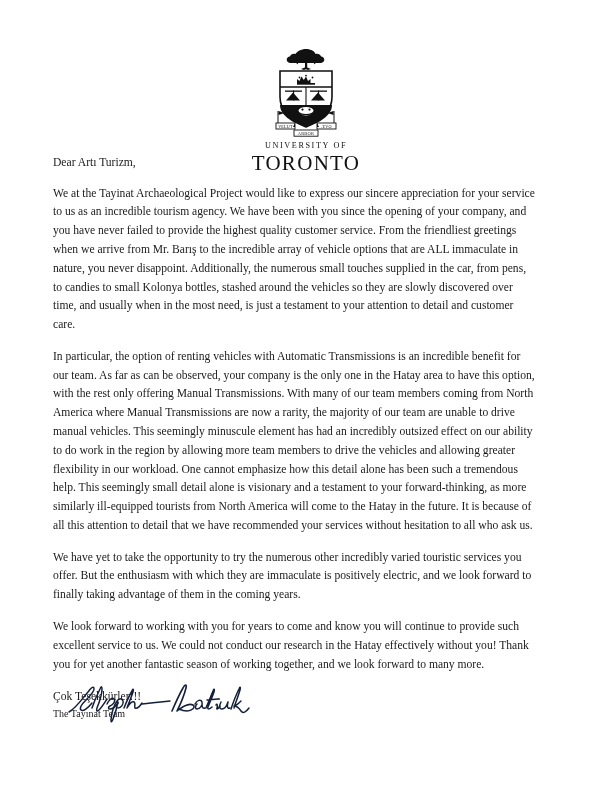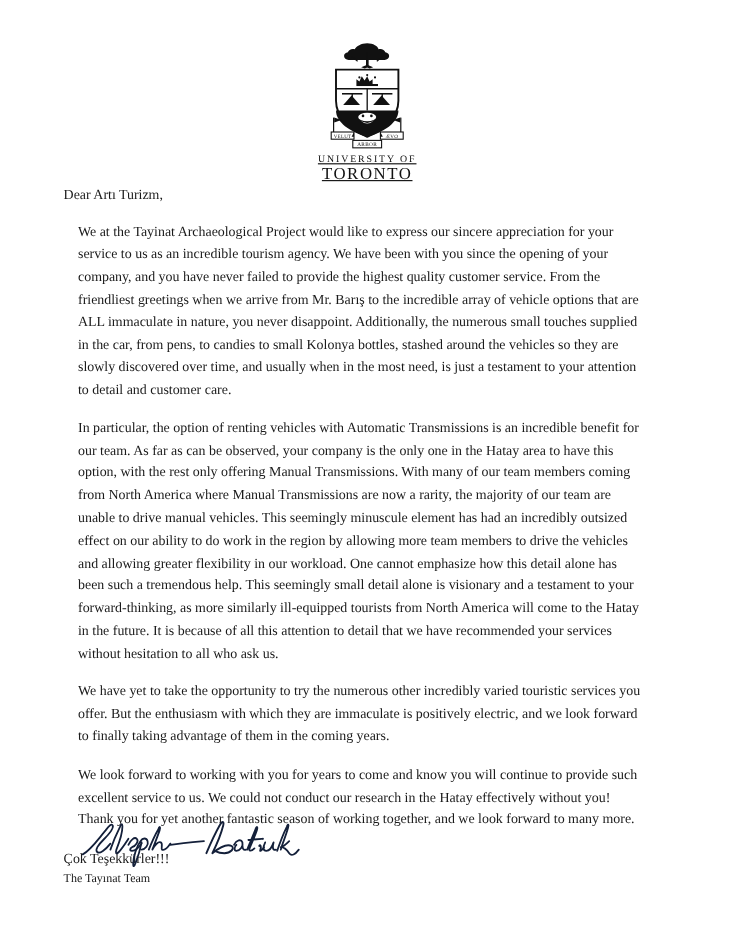--- a/index.html
+++ b/index.html
@@ -25,9 +25,8 @@
 
   
   .letterhead {
-    padding-top: 34px;
+    padding-top: 47px;
     text-align: center;
-    text-decoration: underline;
   }
   .crest {
     display: block;

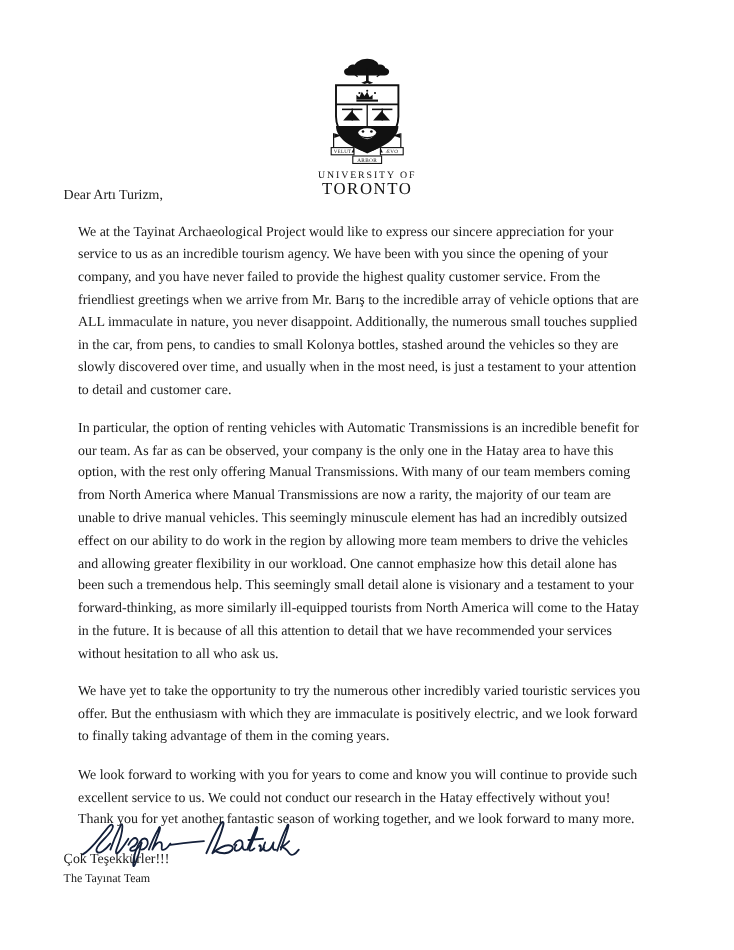--- a/index.html
+++ b/index.html
@@ -45,7 +45,7 @@
   }
   .wordmark-large {
     font-family: "Liberation Serif", "DejaVu Serif", serif;
-    font-size: 14px;
+    font-size: 21px;
     letter-spacing: 1.3px;
     color: #111;
     display: block;

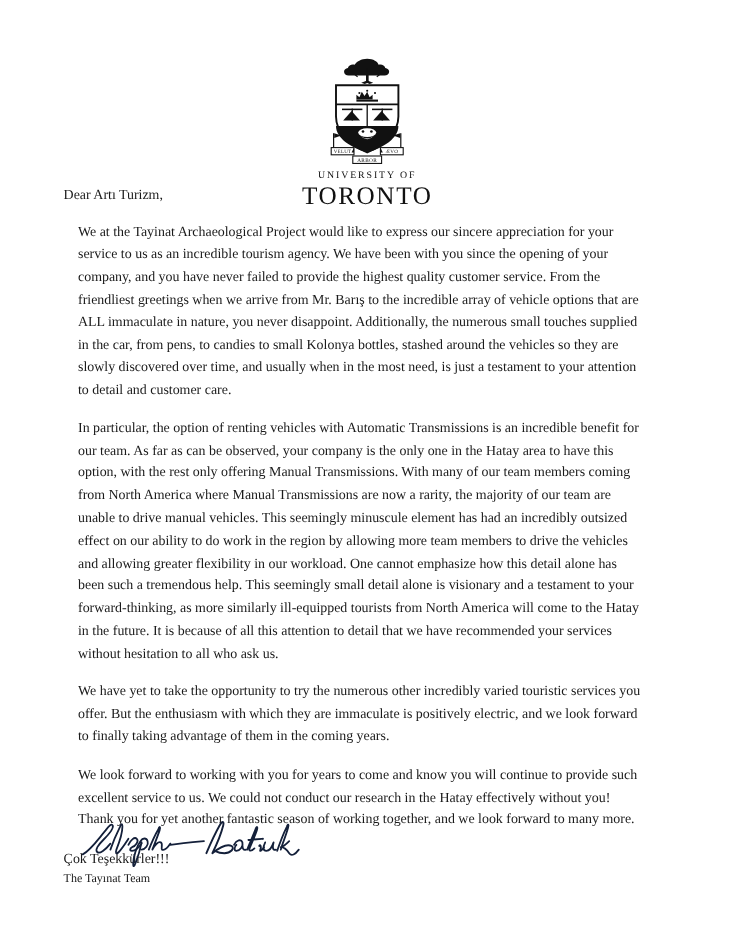--- a/index.html
+++ b/index.html
@@ -67,7 +67,7 @@
   .para {
     font-size: 11.6px;
     line-height: 1.62;
-    margin: 0 0 13px 12px;
+    margin: 0 0 13px 0;
     text-align: left;
   }
   .closing {

